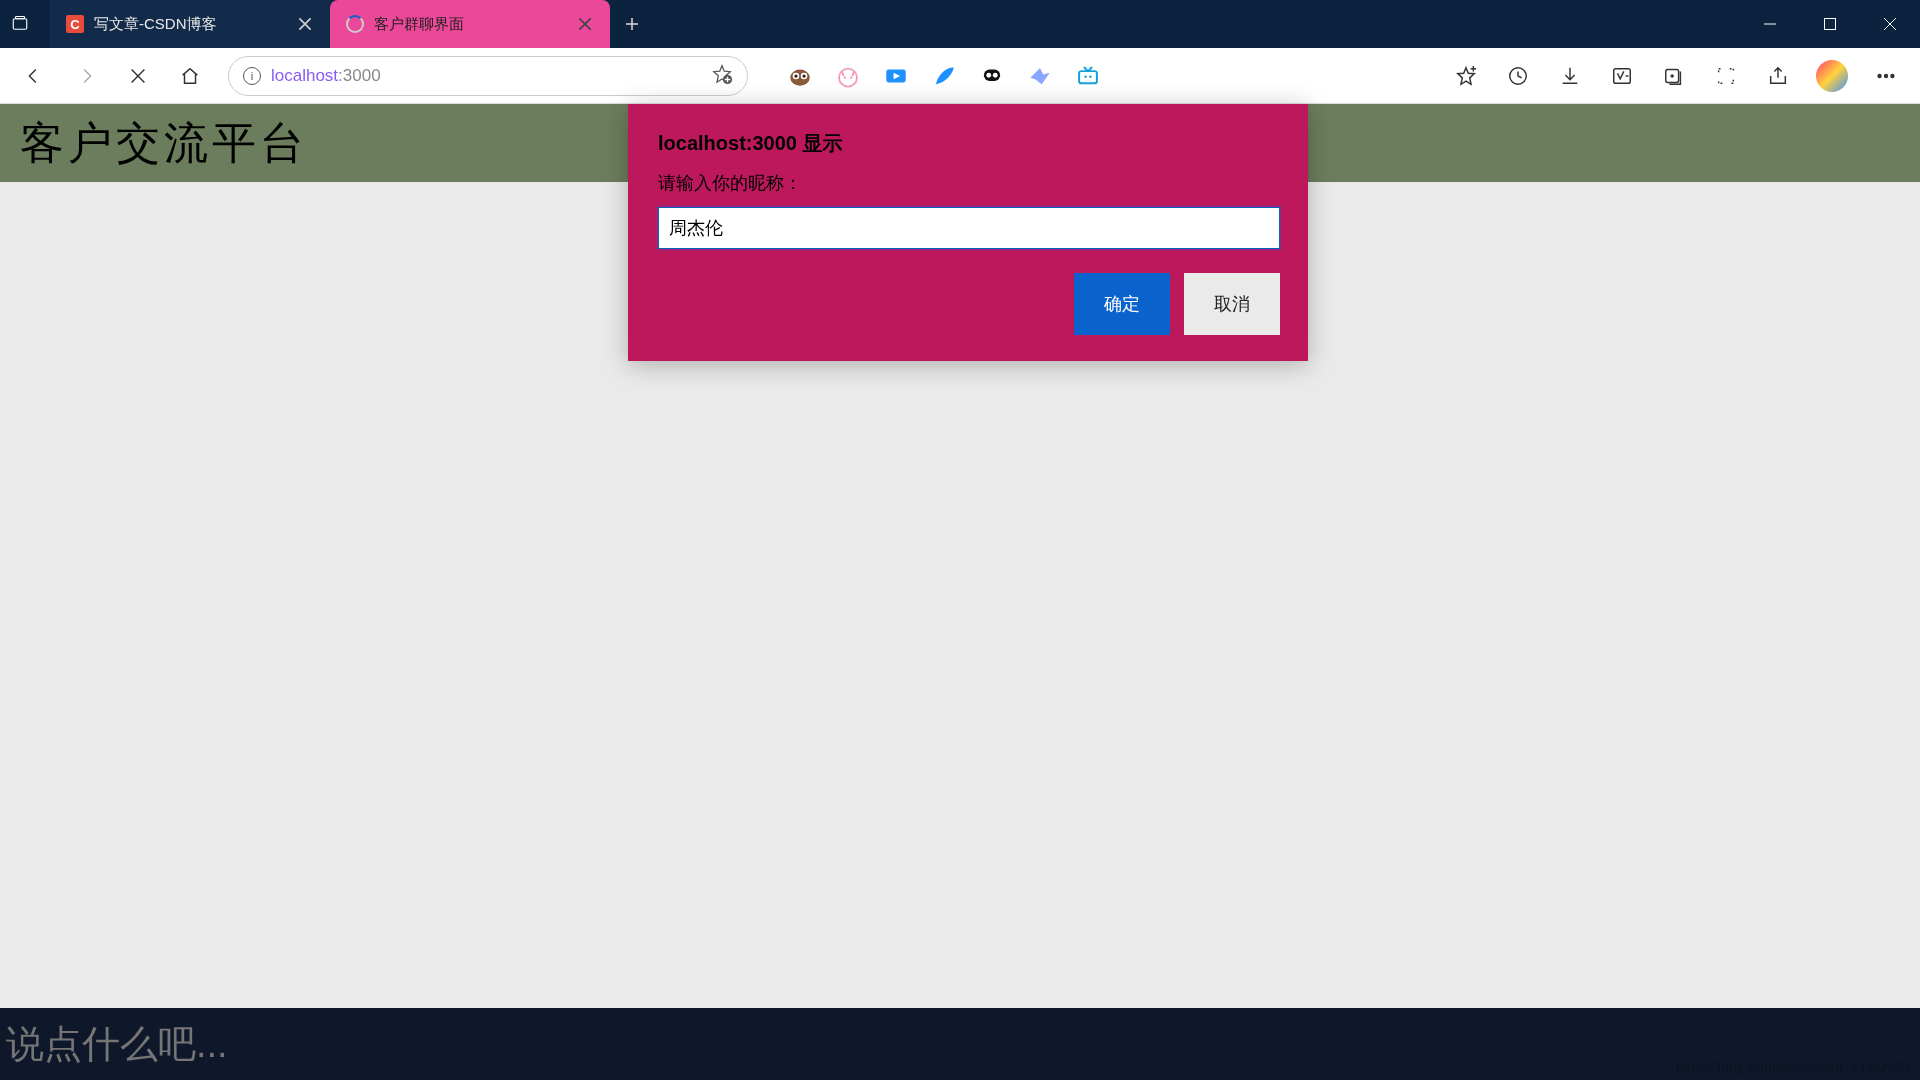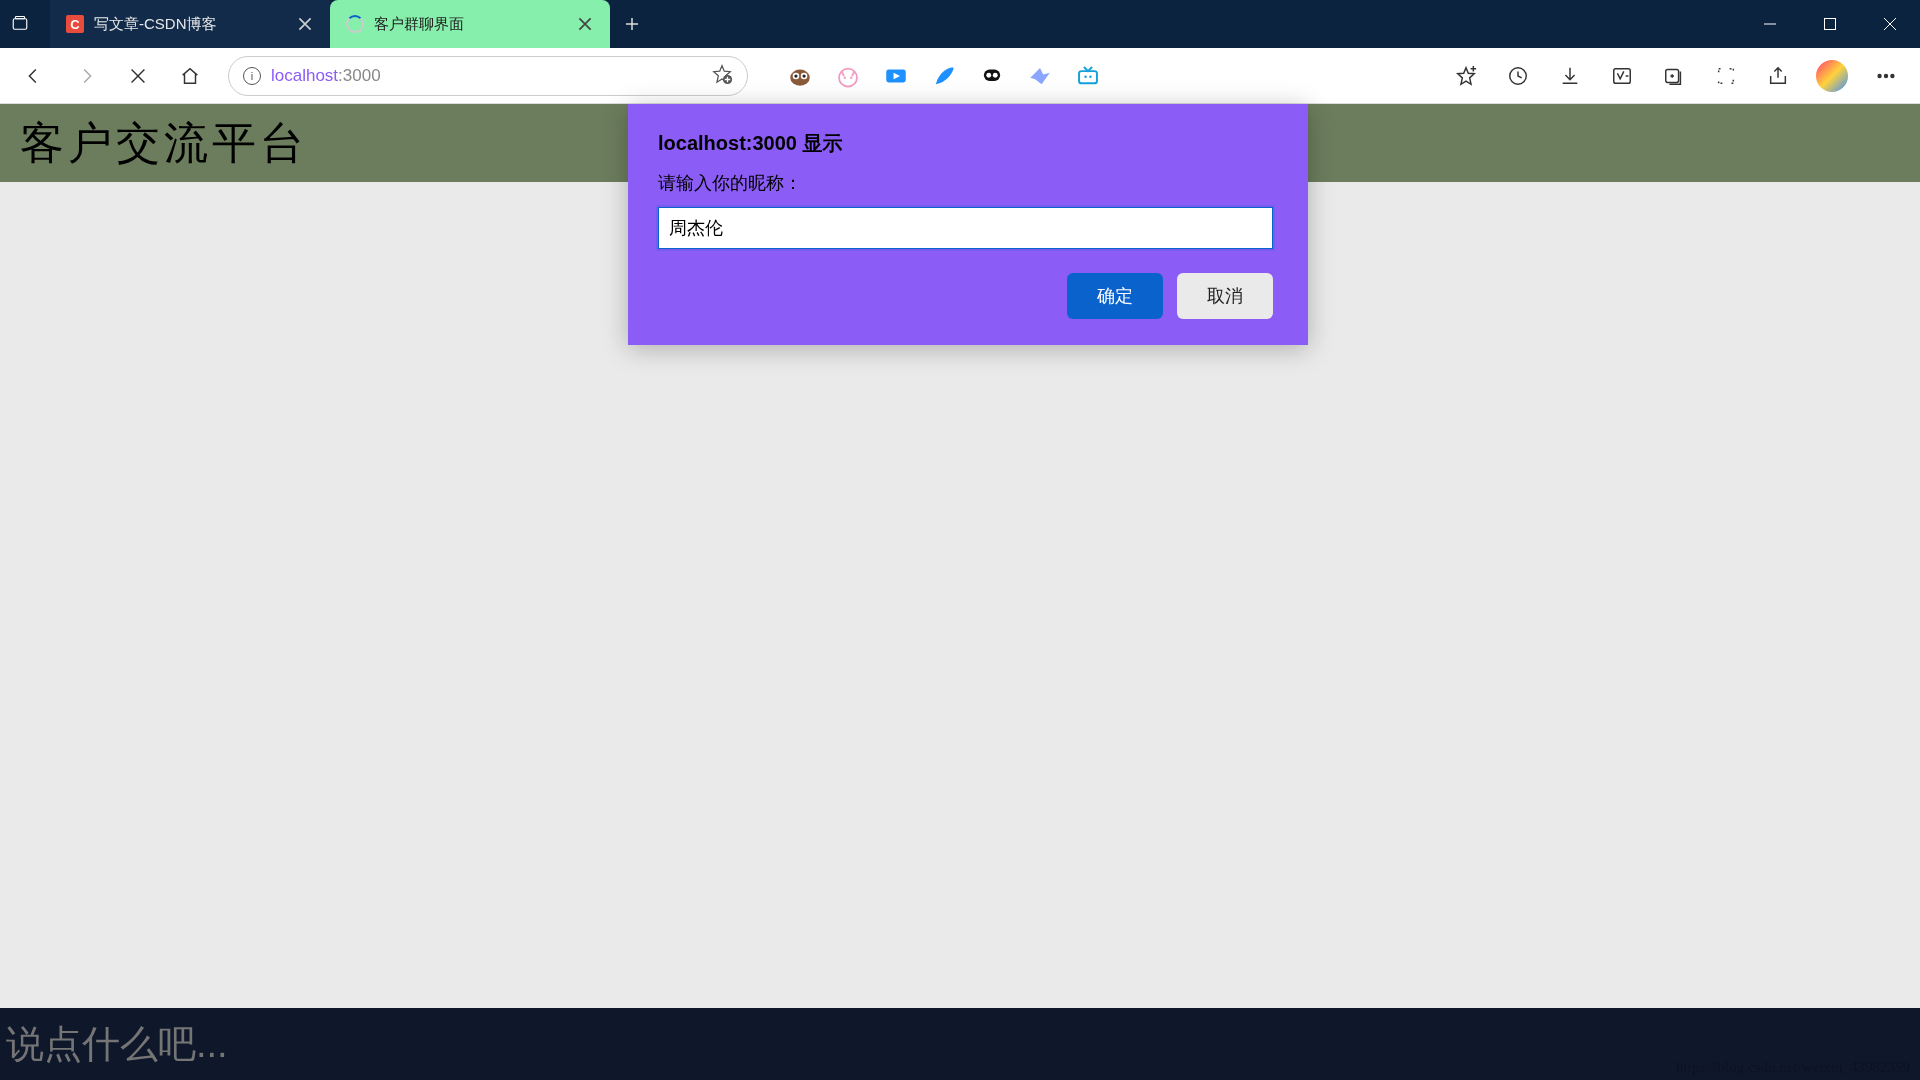--- a/index.html
+++ b/index.html
@@ -15,7 +15,7 @@
 .tabs { display: flex; height: 48px; align-items: stretch; }
 .tab { display: flex; align-items: center; padding: 0 16px; gap: 10px; min-width: 280px; position: relative; font-size: 15px; }
 .tab.inactive { background: #122b4a; color: #e8e8e8; }
-.tab.active { background: #86efac; color: #222; border-top-left-radius: 8px; border-top-right-radius: 8px; }
+.tab.active { background: #ec4899; color: #222; border-top-left-radius: 8px; border-top-right-radius: 8px; }
 .tab .favicon { width: 18px; height: 18px; display: flex; align-items: center; justify-content: center; }
 .csdn-fav { background: #e74c3c; color: #fff; font-weight: bold; font-size: 13px; width: 18px; height: 18px; display:flex;align-items:center;justify-content:center; border-radius:2px;}
 .loading-fav { width:18px;height:18px;border:2px solid #ccc;border-top-color:#0a62cc;border-radius:50%; }

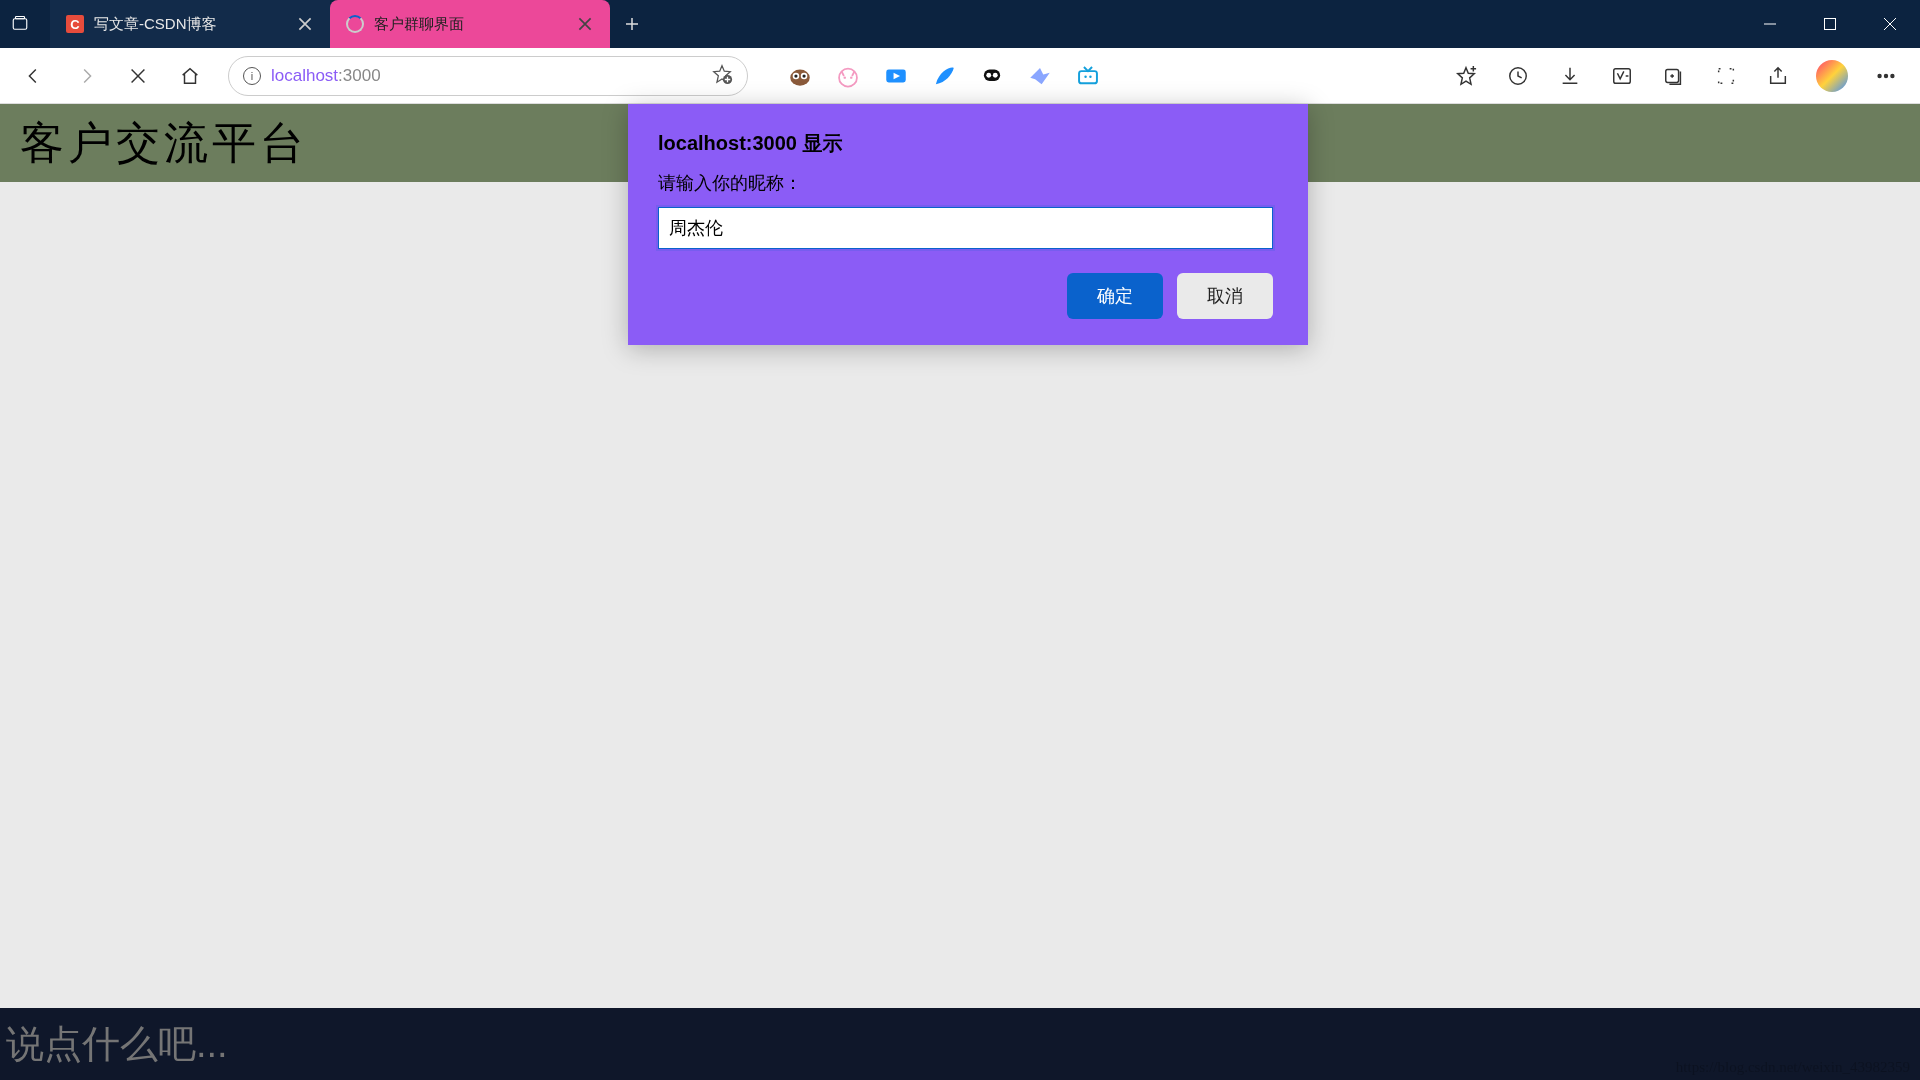--- a/index.html
+++ b/index.html
@@ -50,7 +50,7 @@
 .send-btn { width: 400px; background: #5ec3ea; color:#000; font-size: 44px; display:flex; align-items:center; justify-content:center; letter-spacing:8px; }
 
 
-.dialog { position:absolute; top: 104px; left: 628px; width: 680px; background:#8b5cf6; box-shadow: 0 4px 24px rgba(0,0,0,.25); padding: 26px 35px 26px 30px; z-index: 100; }
+.dialog { position:absolute; top: 104px; left: 628px; width: 680px; background:#be185d; box-shadow: 0 4px 24px rgba(0,0,0,.25); padding: 26px 28px 26px 30px; z-index: 100; }
 .dialog .title { font-size: 20px; font-weight: bold; margin-bottom: 14px; }
 .dialog .label { font-size: 18px; margin-bottom: 12px; }
 .dialog input { width:100%; height: 42px; border:1px solid #0a62cc; outline:2px solid rgba(10,98,204,.15); font-size:18px; padding:0 10px; }

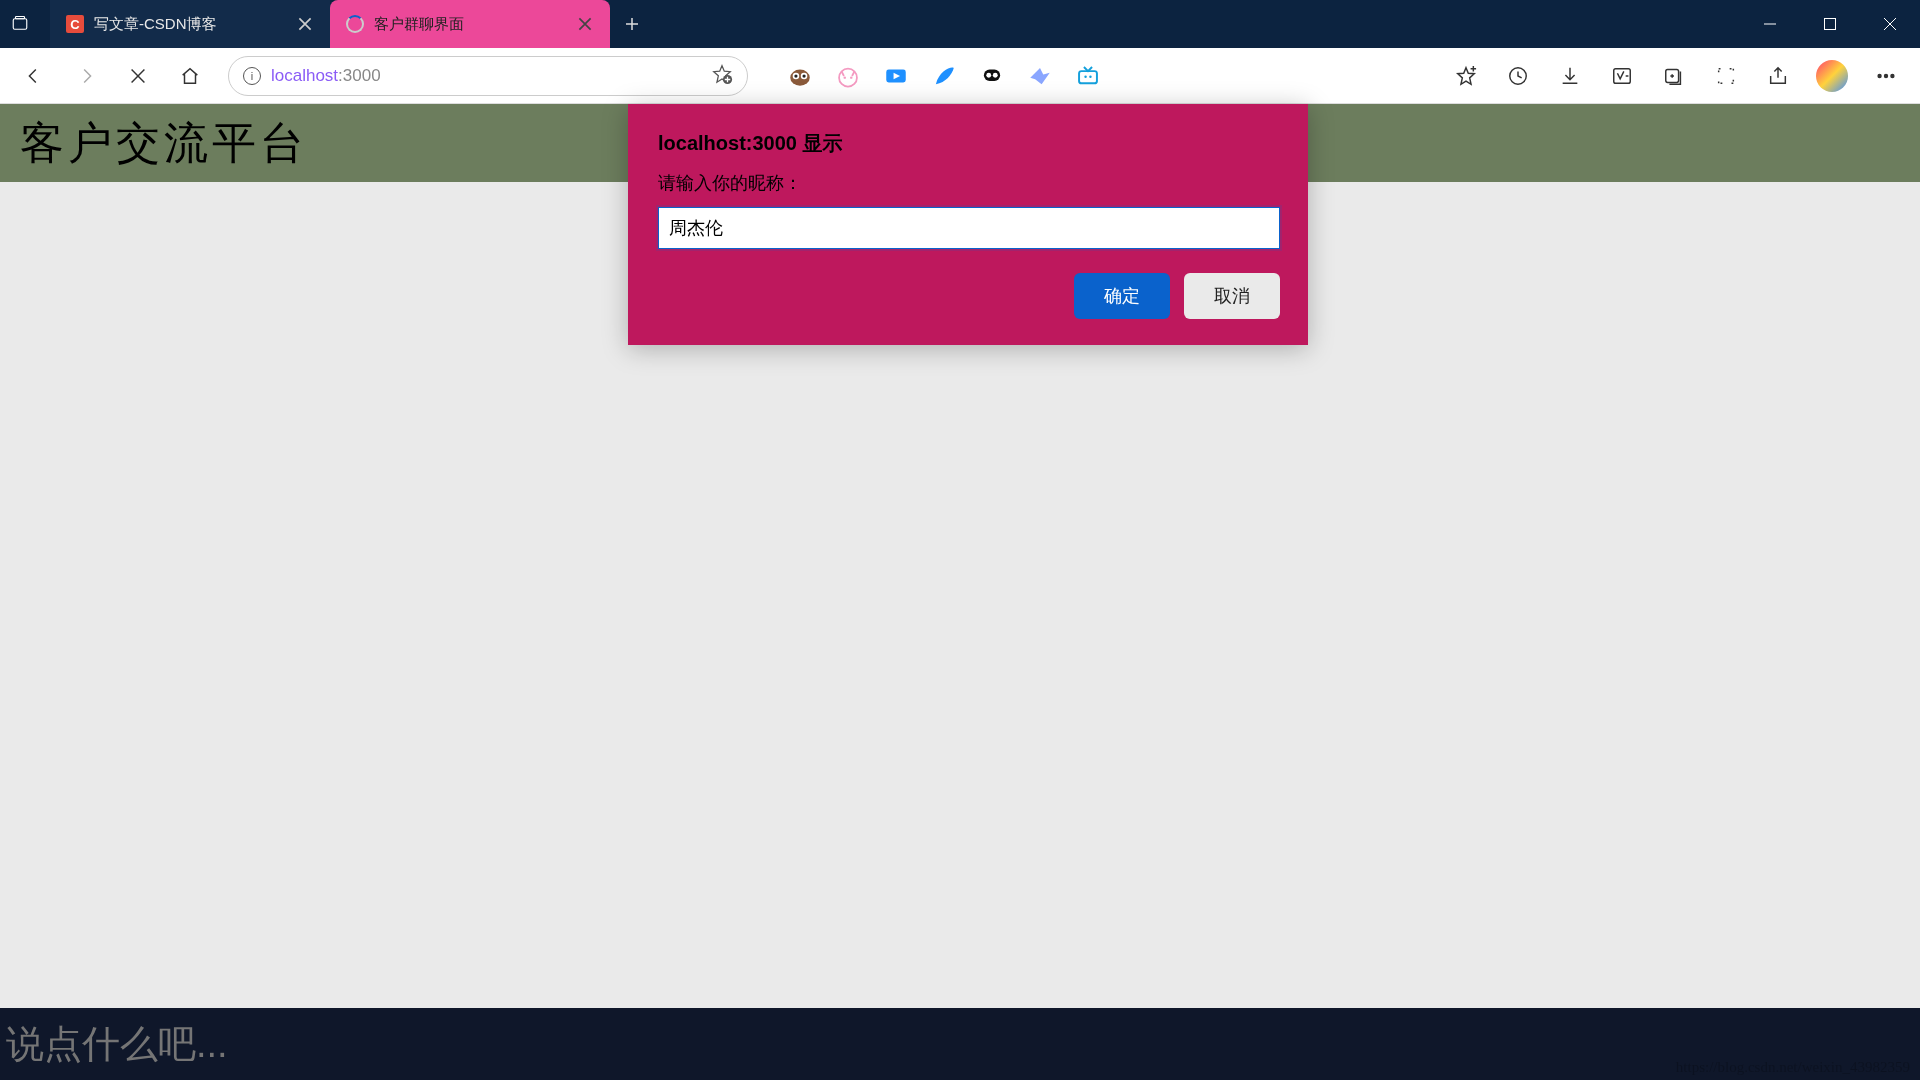--- a/index.html
+++ b/index.html
@@ -55,7 +55,7 @@
 .dialog .label { font-size: 18px; margin-bottom: 12px; }
 .dialog input { width:100%; height: 42px; border:1px solid #0a62cc; outline:2px solid rgba(10,98,204,.15); font-size:18px; padding:0 10px; }
 .dialog .buttons { display:flex; justify-content:flex-end; gap:14px; margin-top: 24px; }
-.dialog .btn { width: 96px; height: 46px; display:flex; align-items:center; justify-content:center; font-size:18px;border-radius:6px; }
+.dialog .btn { width: 96px; height: 62px; display:flex; align-items:center; justify-content:center; font-size:18px; }
 .dialog .btn.ok { background:#0a62cc; color:#fff; }
 .dialog .btn.cancel { background:#eaeaea; color:#222; }
 

